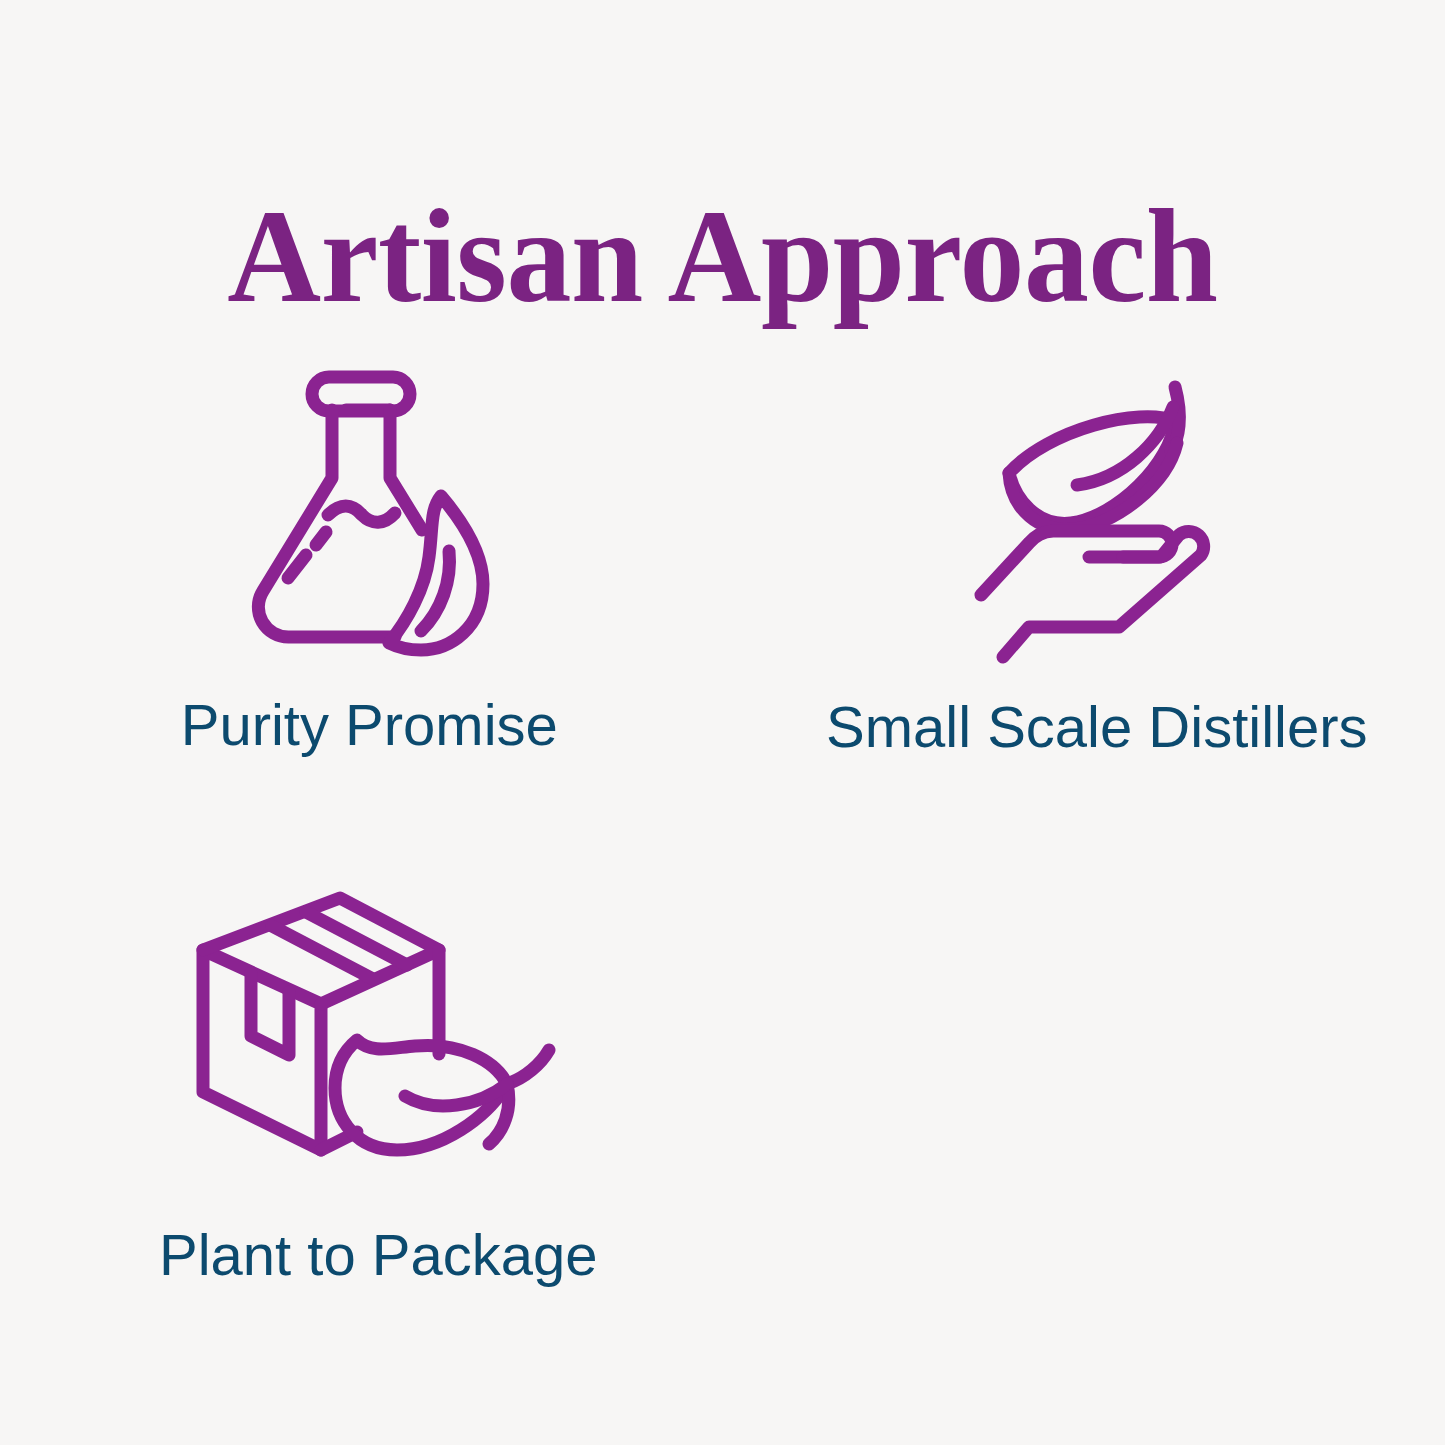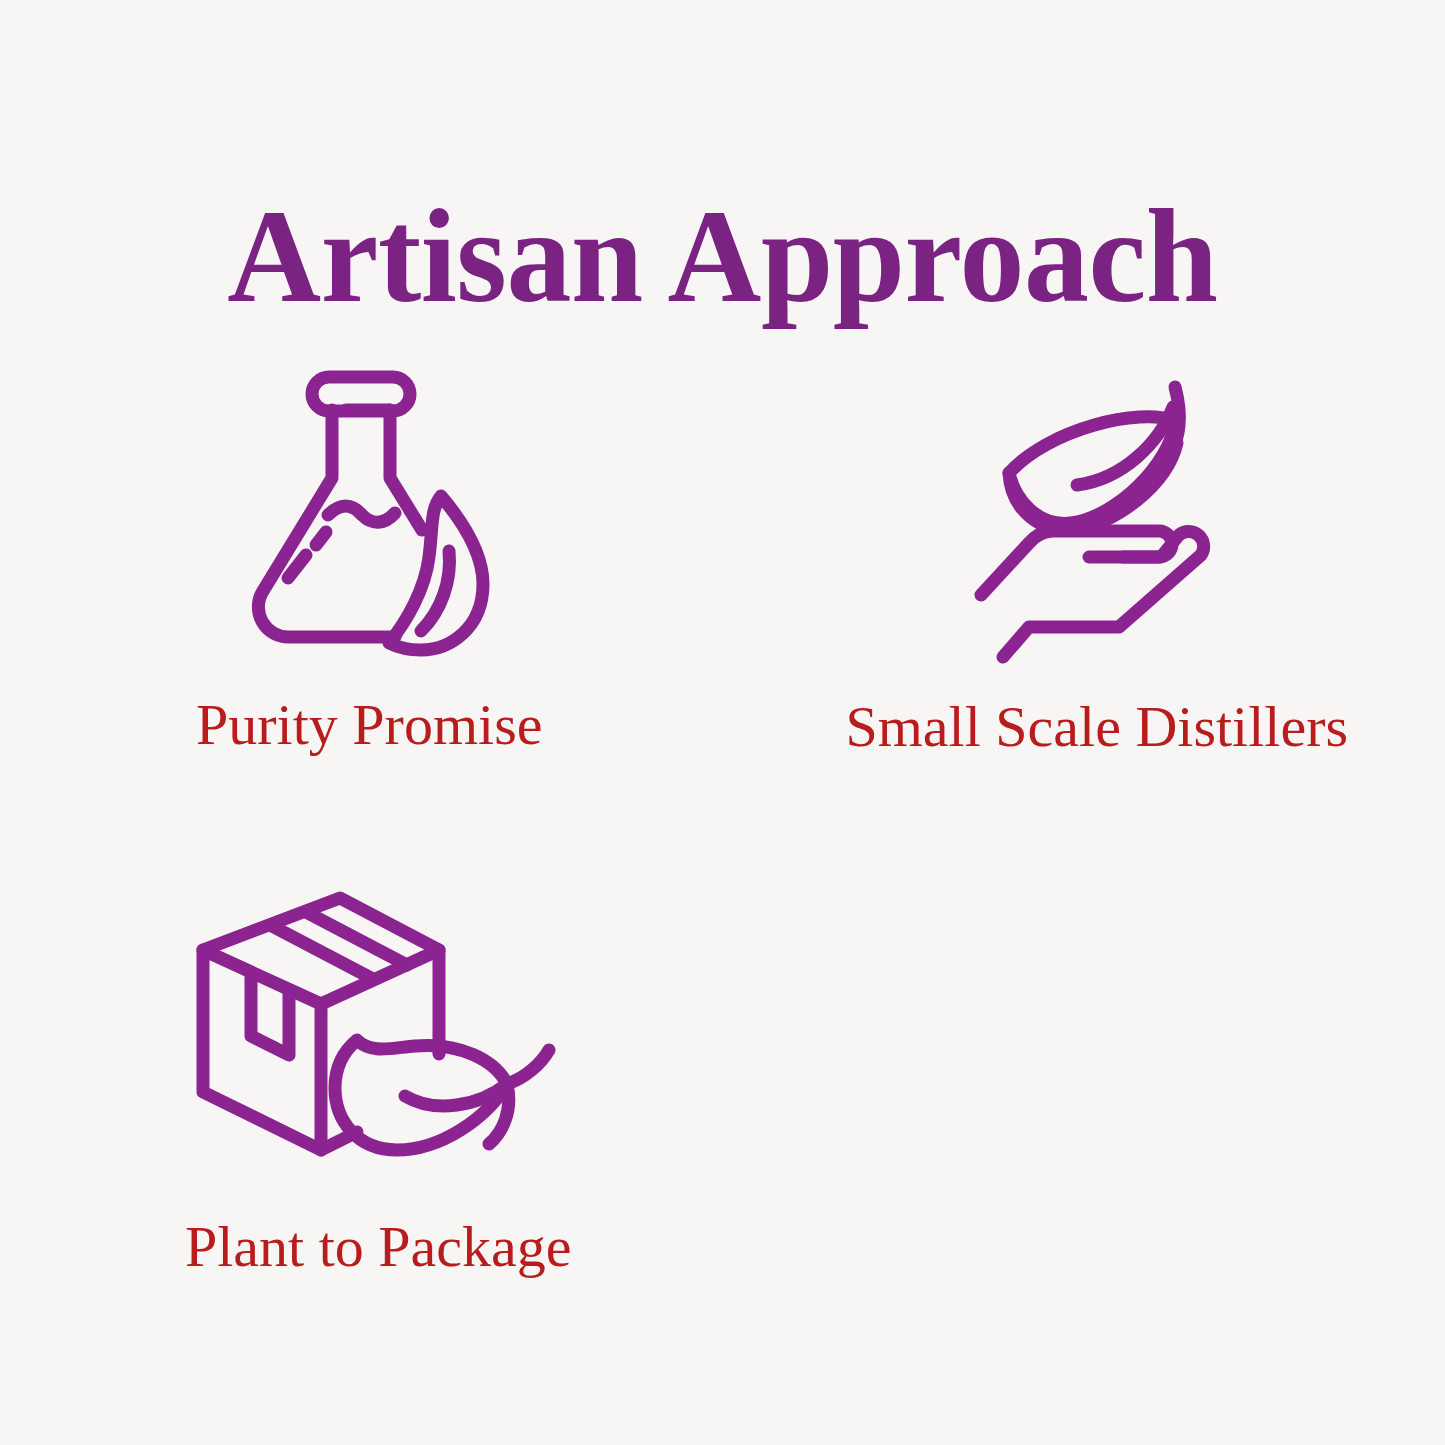--- a/index.html
+++ b/index.html
@@ -83,11 +83,11 @@
   }
 
   .cell-label {
-    font-family: Liberation Serif, serif;
+    font-family: Liberation Sans, sans-serif;
     font-weight: 400;
     font-size: 58px;
     line-height: 1.08;
-    color: #b91c1c;
+    color: #0c4a6e;
     text-align: center;
     white-space: pre-line;
   }

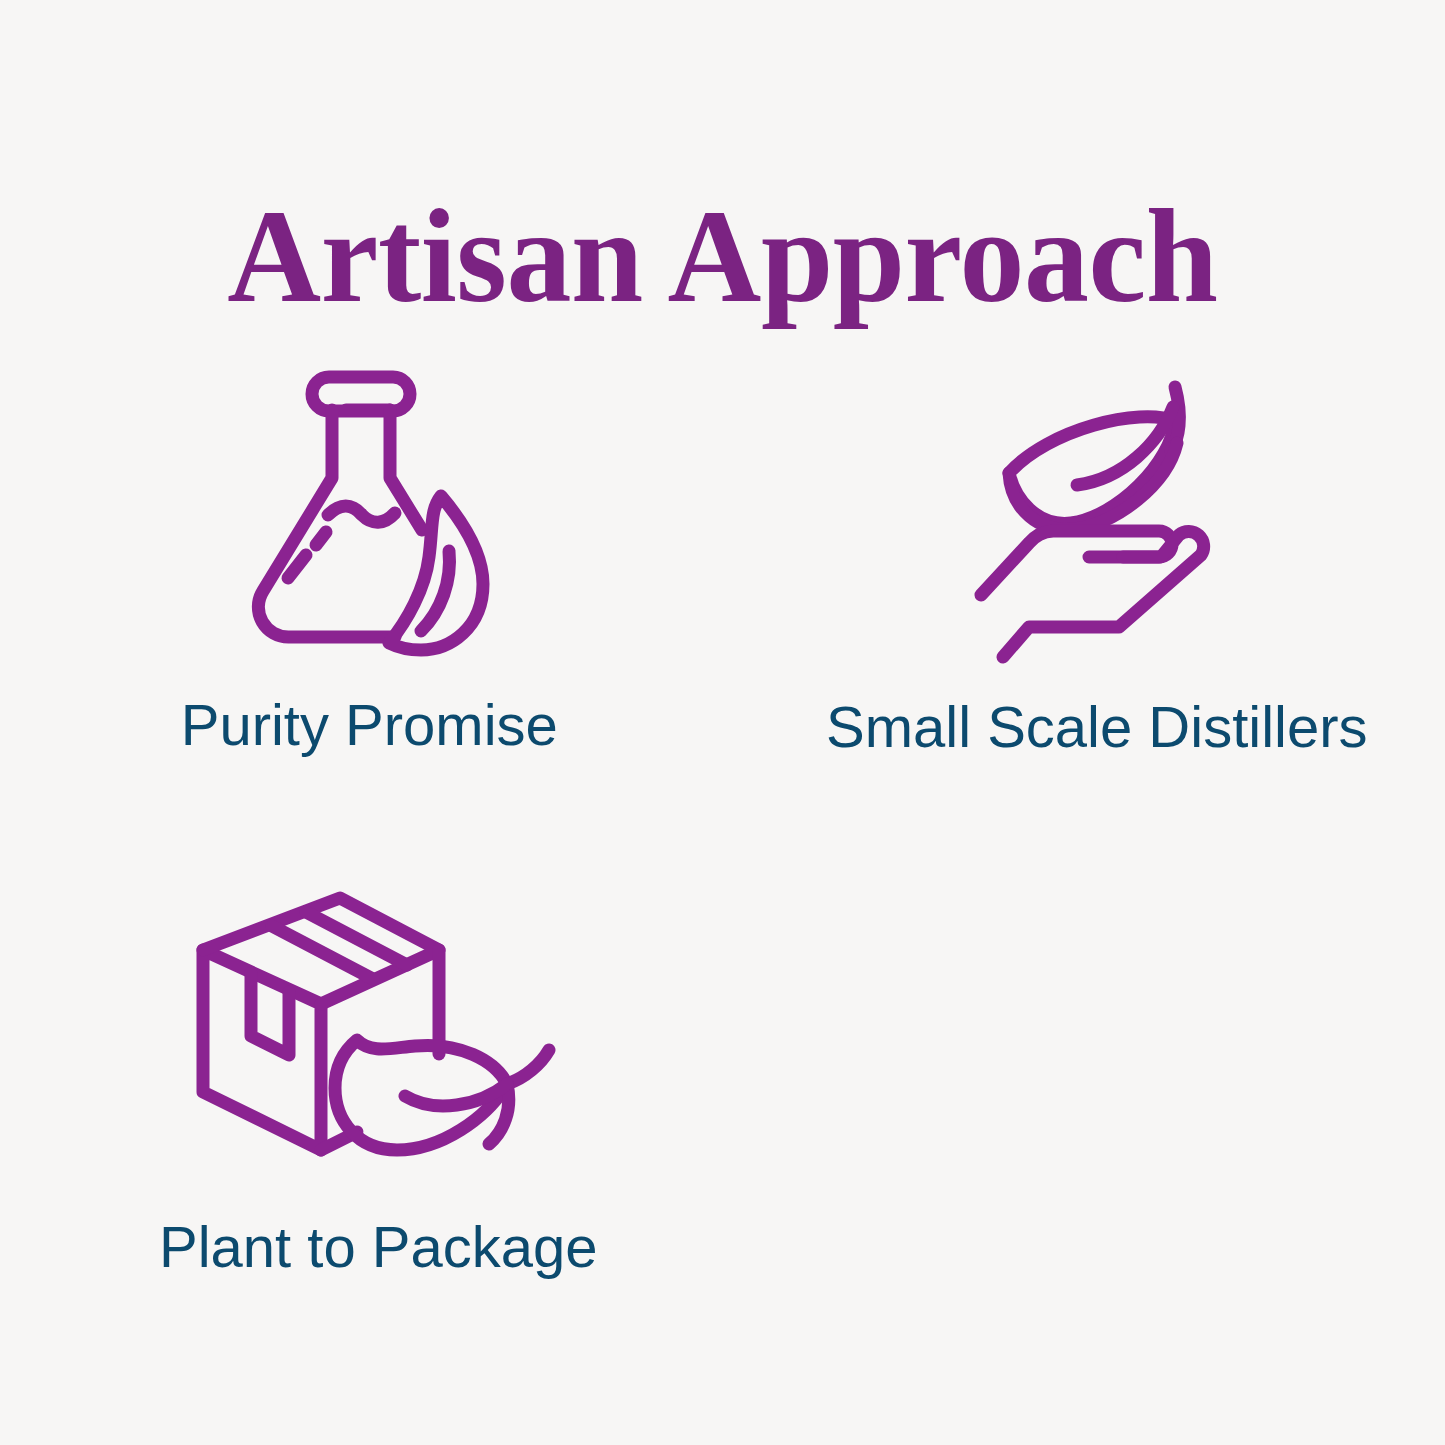--- a/index.html
+++ b/index.html
@@ -69,7 +69,7 @@
   .cell-top-left   { padding-left: 16px; }
   .cell-top-right  { padding-left: 40px; }
   .cell-bot-left   { padding-left: 26px; }
-  .cell-bot-right  { padding-left: 34px; }
+  .cell-bot-right  { padding-left: 34px; gap: 8px; }
 
   .icon-box {
     display: flex;

